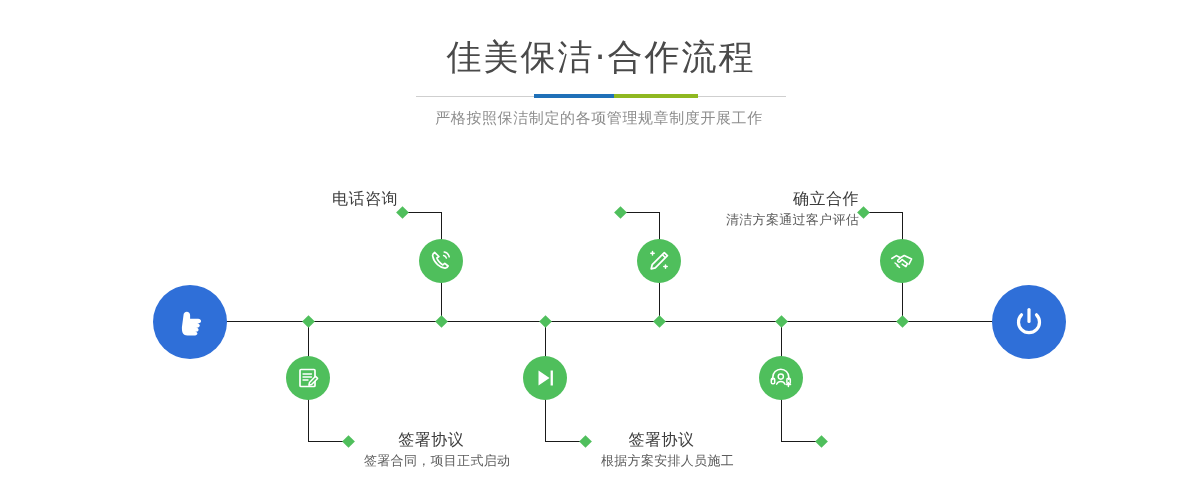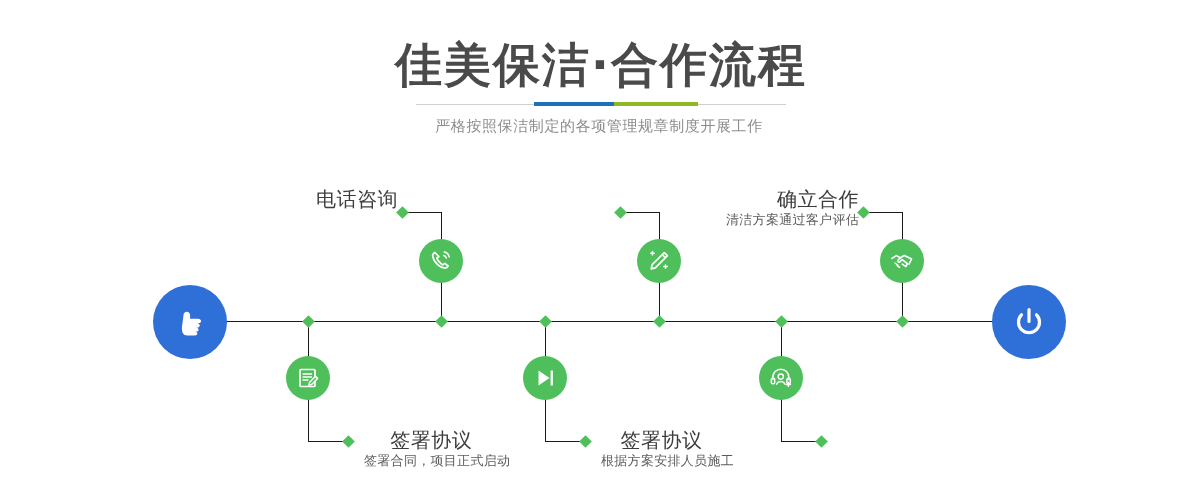--- a/index.html
+++ b/index.html
@@ -27,12 +27,12 @@
     text-align: center;
   }
   .title {
-    font-size: 47px;
+    font-size: 35px;
     line-height: 46px;
     color: #4a4a4a;
     letter-spacing: 2px;
-    font-weight: bold;
-    margin: 8px;
+    font-weight: normal;
+    margin: 0;
   }
   .divider {
     position: relative;

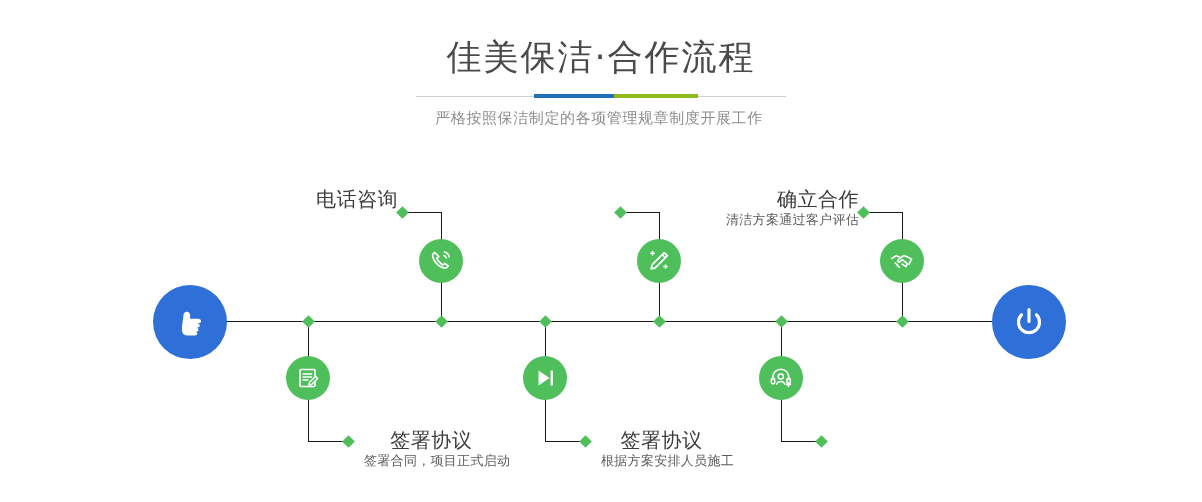--- a/index.html
+++ b/index.html
@@ -137,7 +137,7 @@
     z-index: 2;
   }
   .label .lbl-title {
-    font-size: 20px;
+    font-size: 16px;
     line-height: 22px;
     color: #3d3d3d;
     white-space: nowrap;

